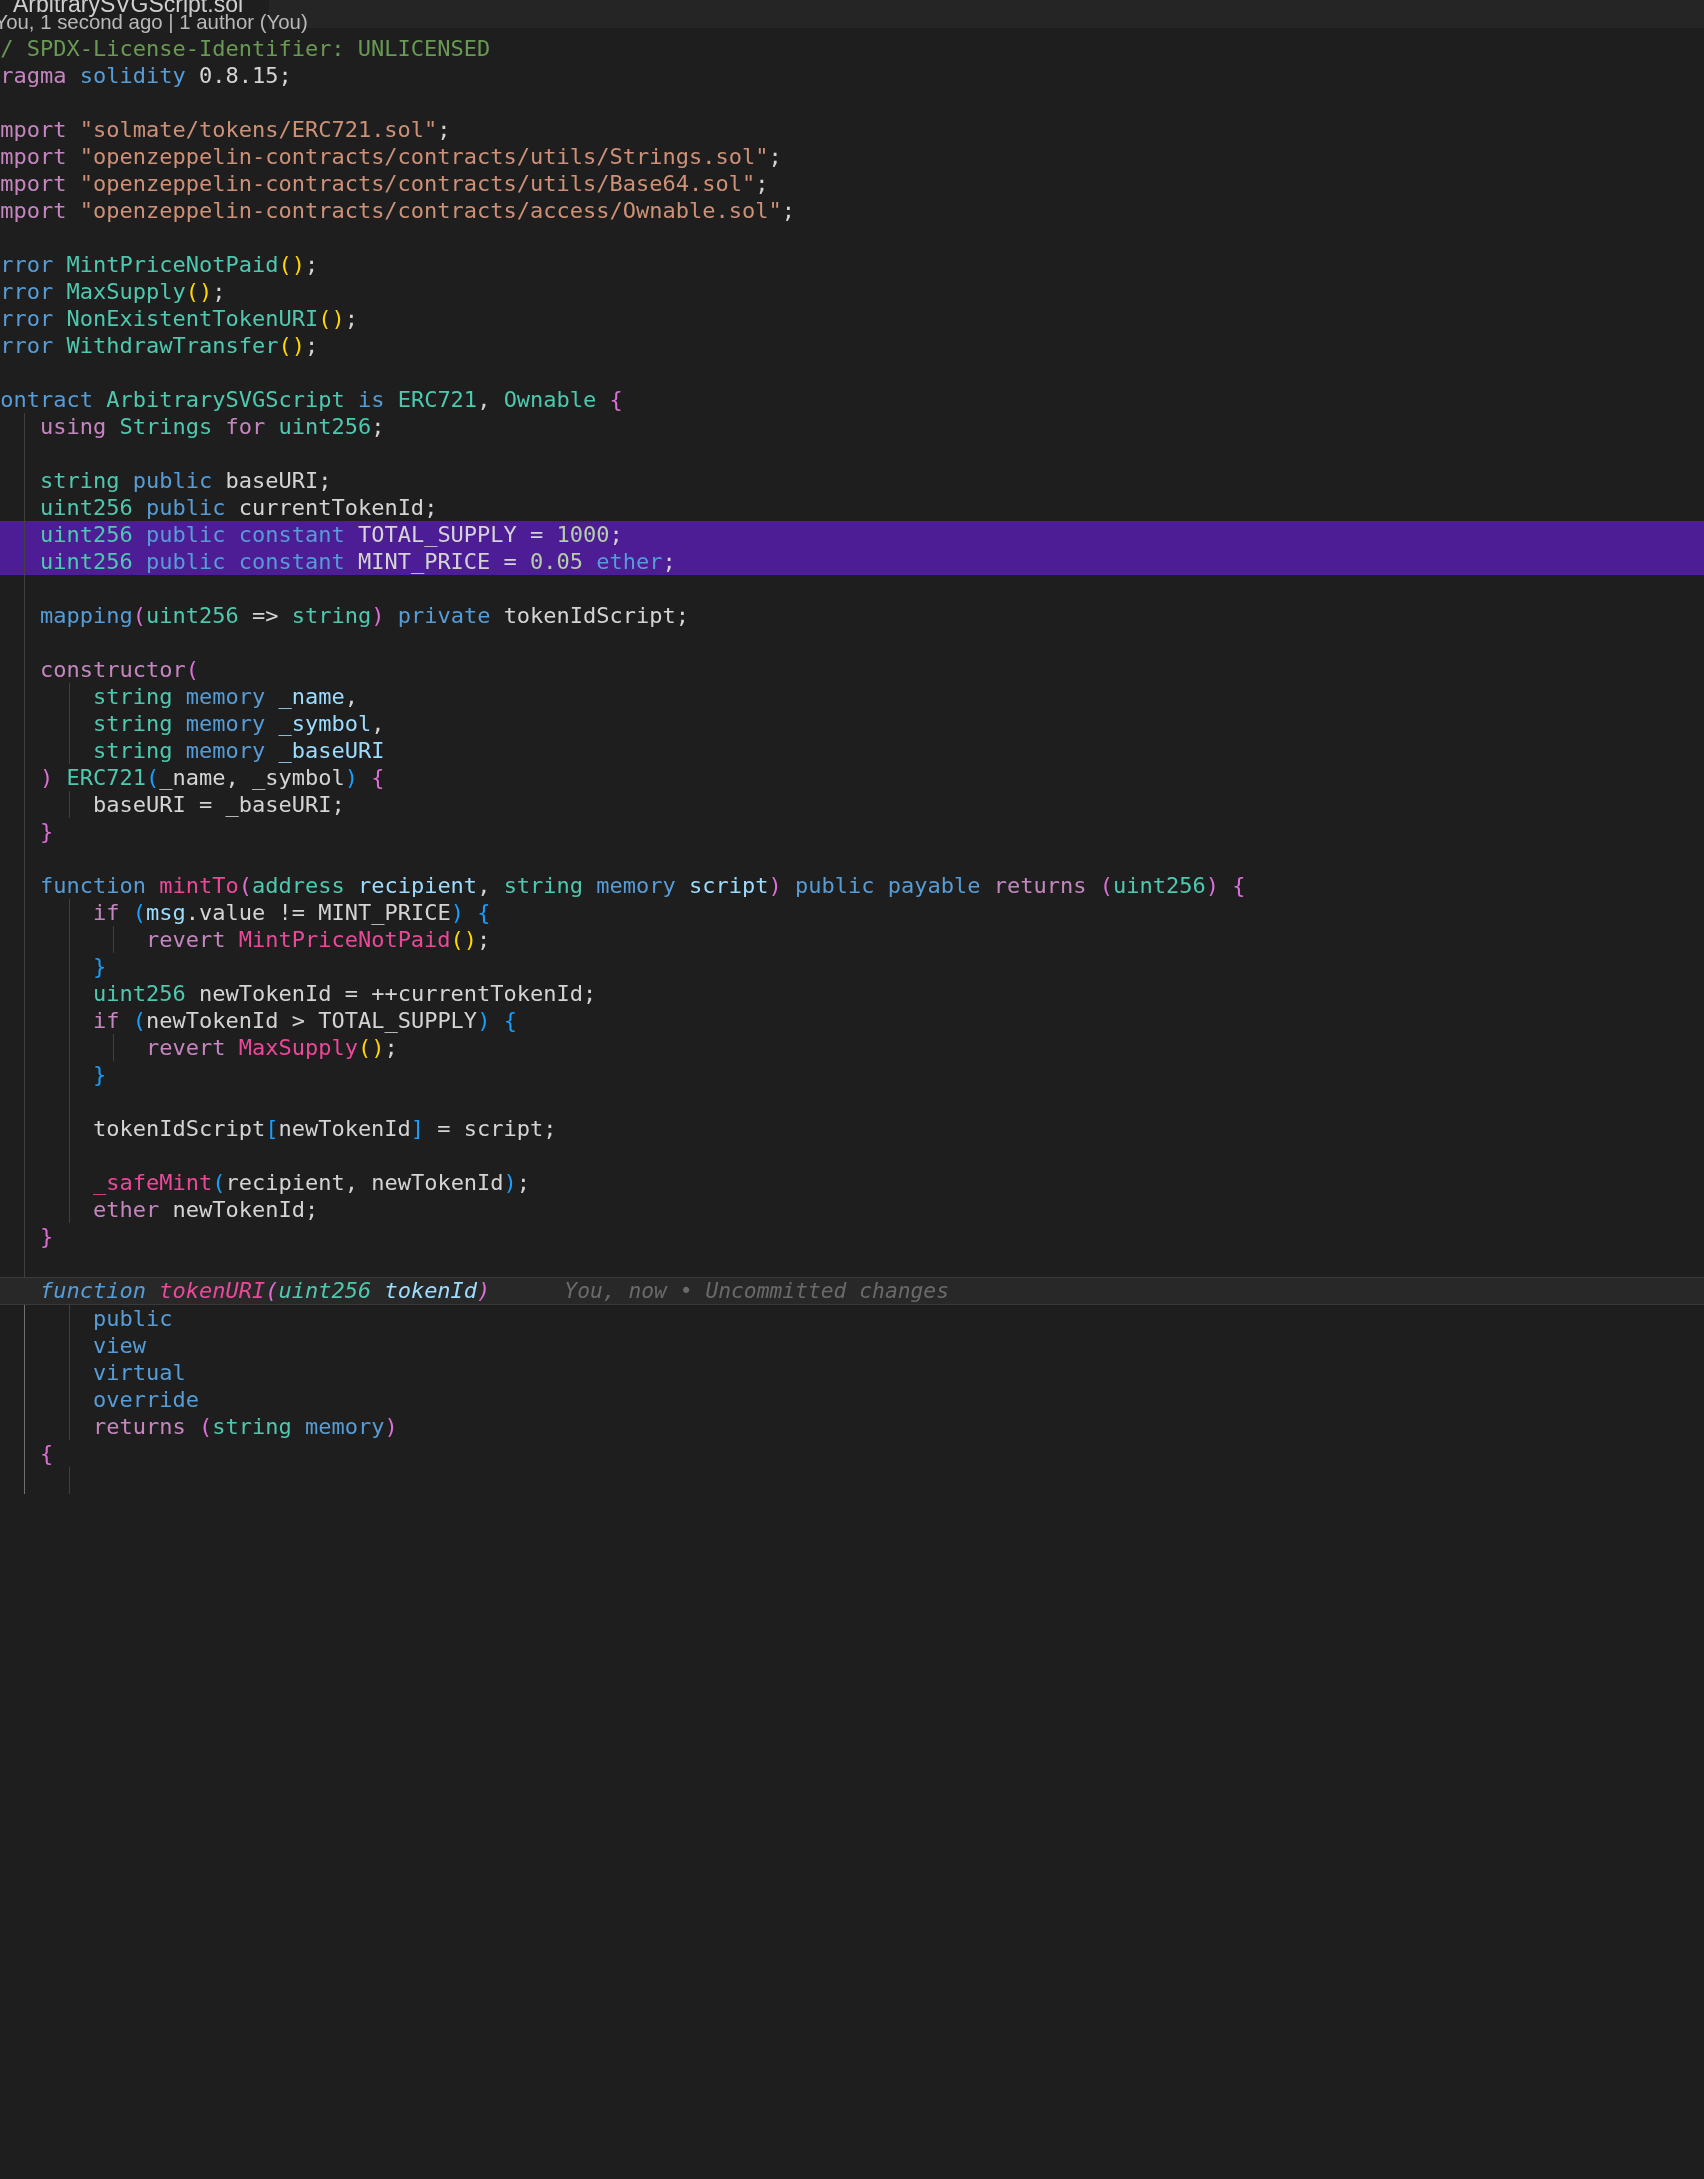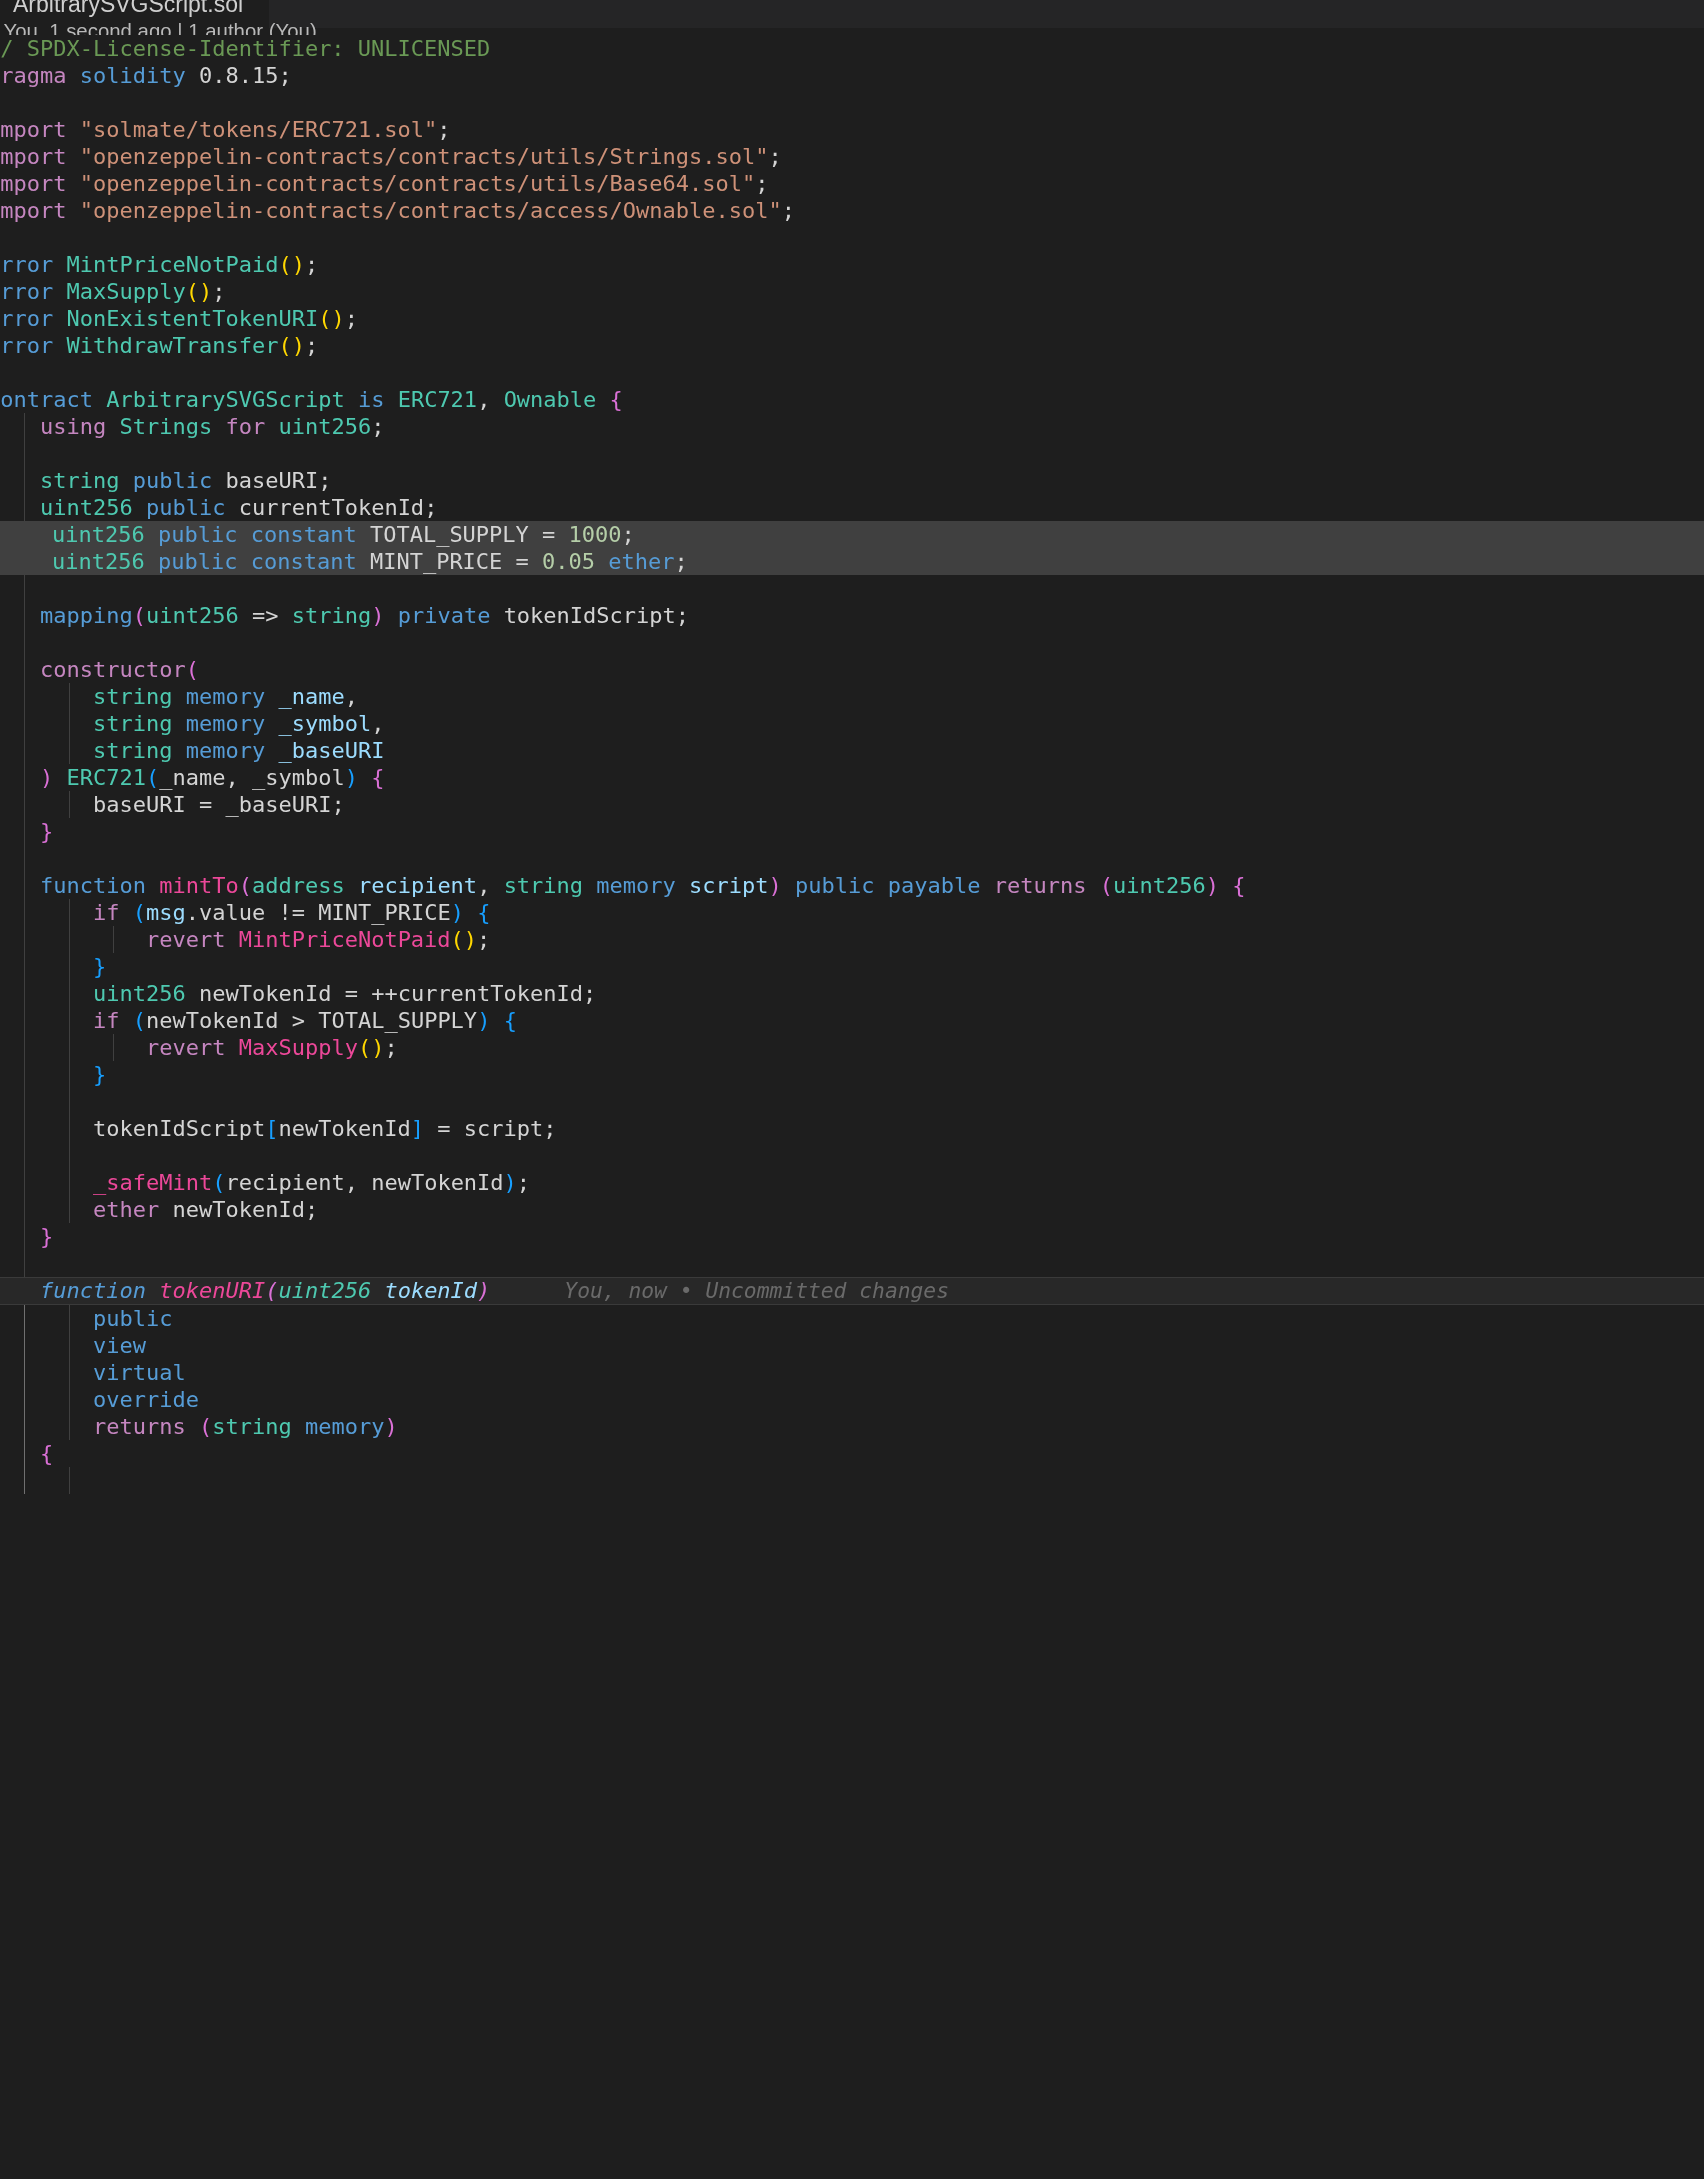--- a/index.html
+++ b/index.html
@@ -47,8 +47,8 @@
     width: 1557px;
     height: 32px;
     display: flex;
-    align-items: flex-end;
-    padding-left: 9px;
+    align-items: flex-start;
+    padding-left: 0px;
     box-sizing: border-box;
   }
   #blame-header .blame-text {

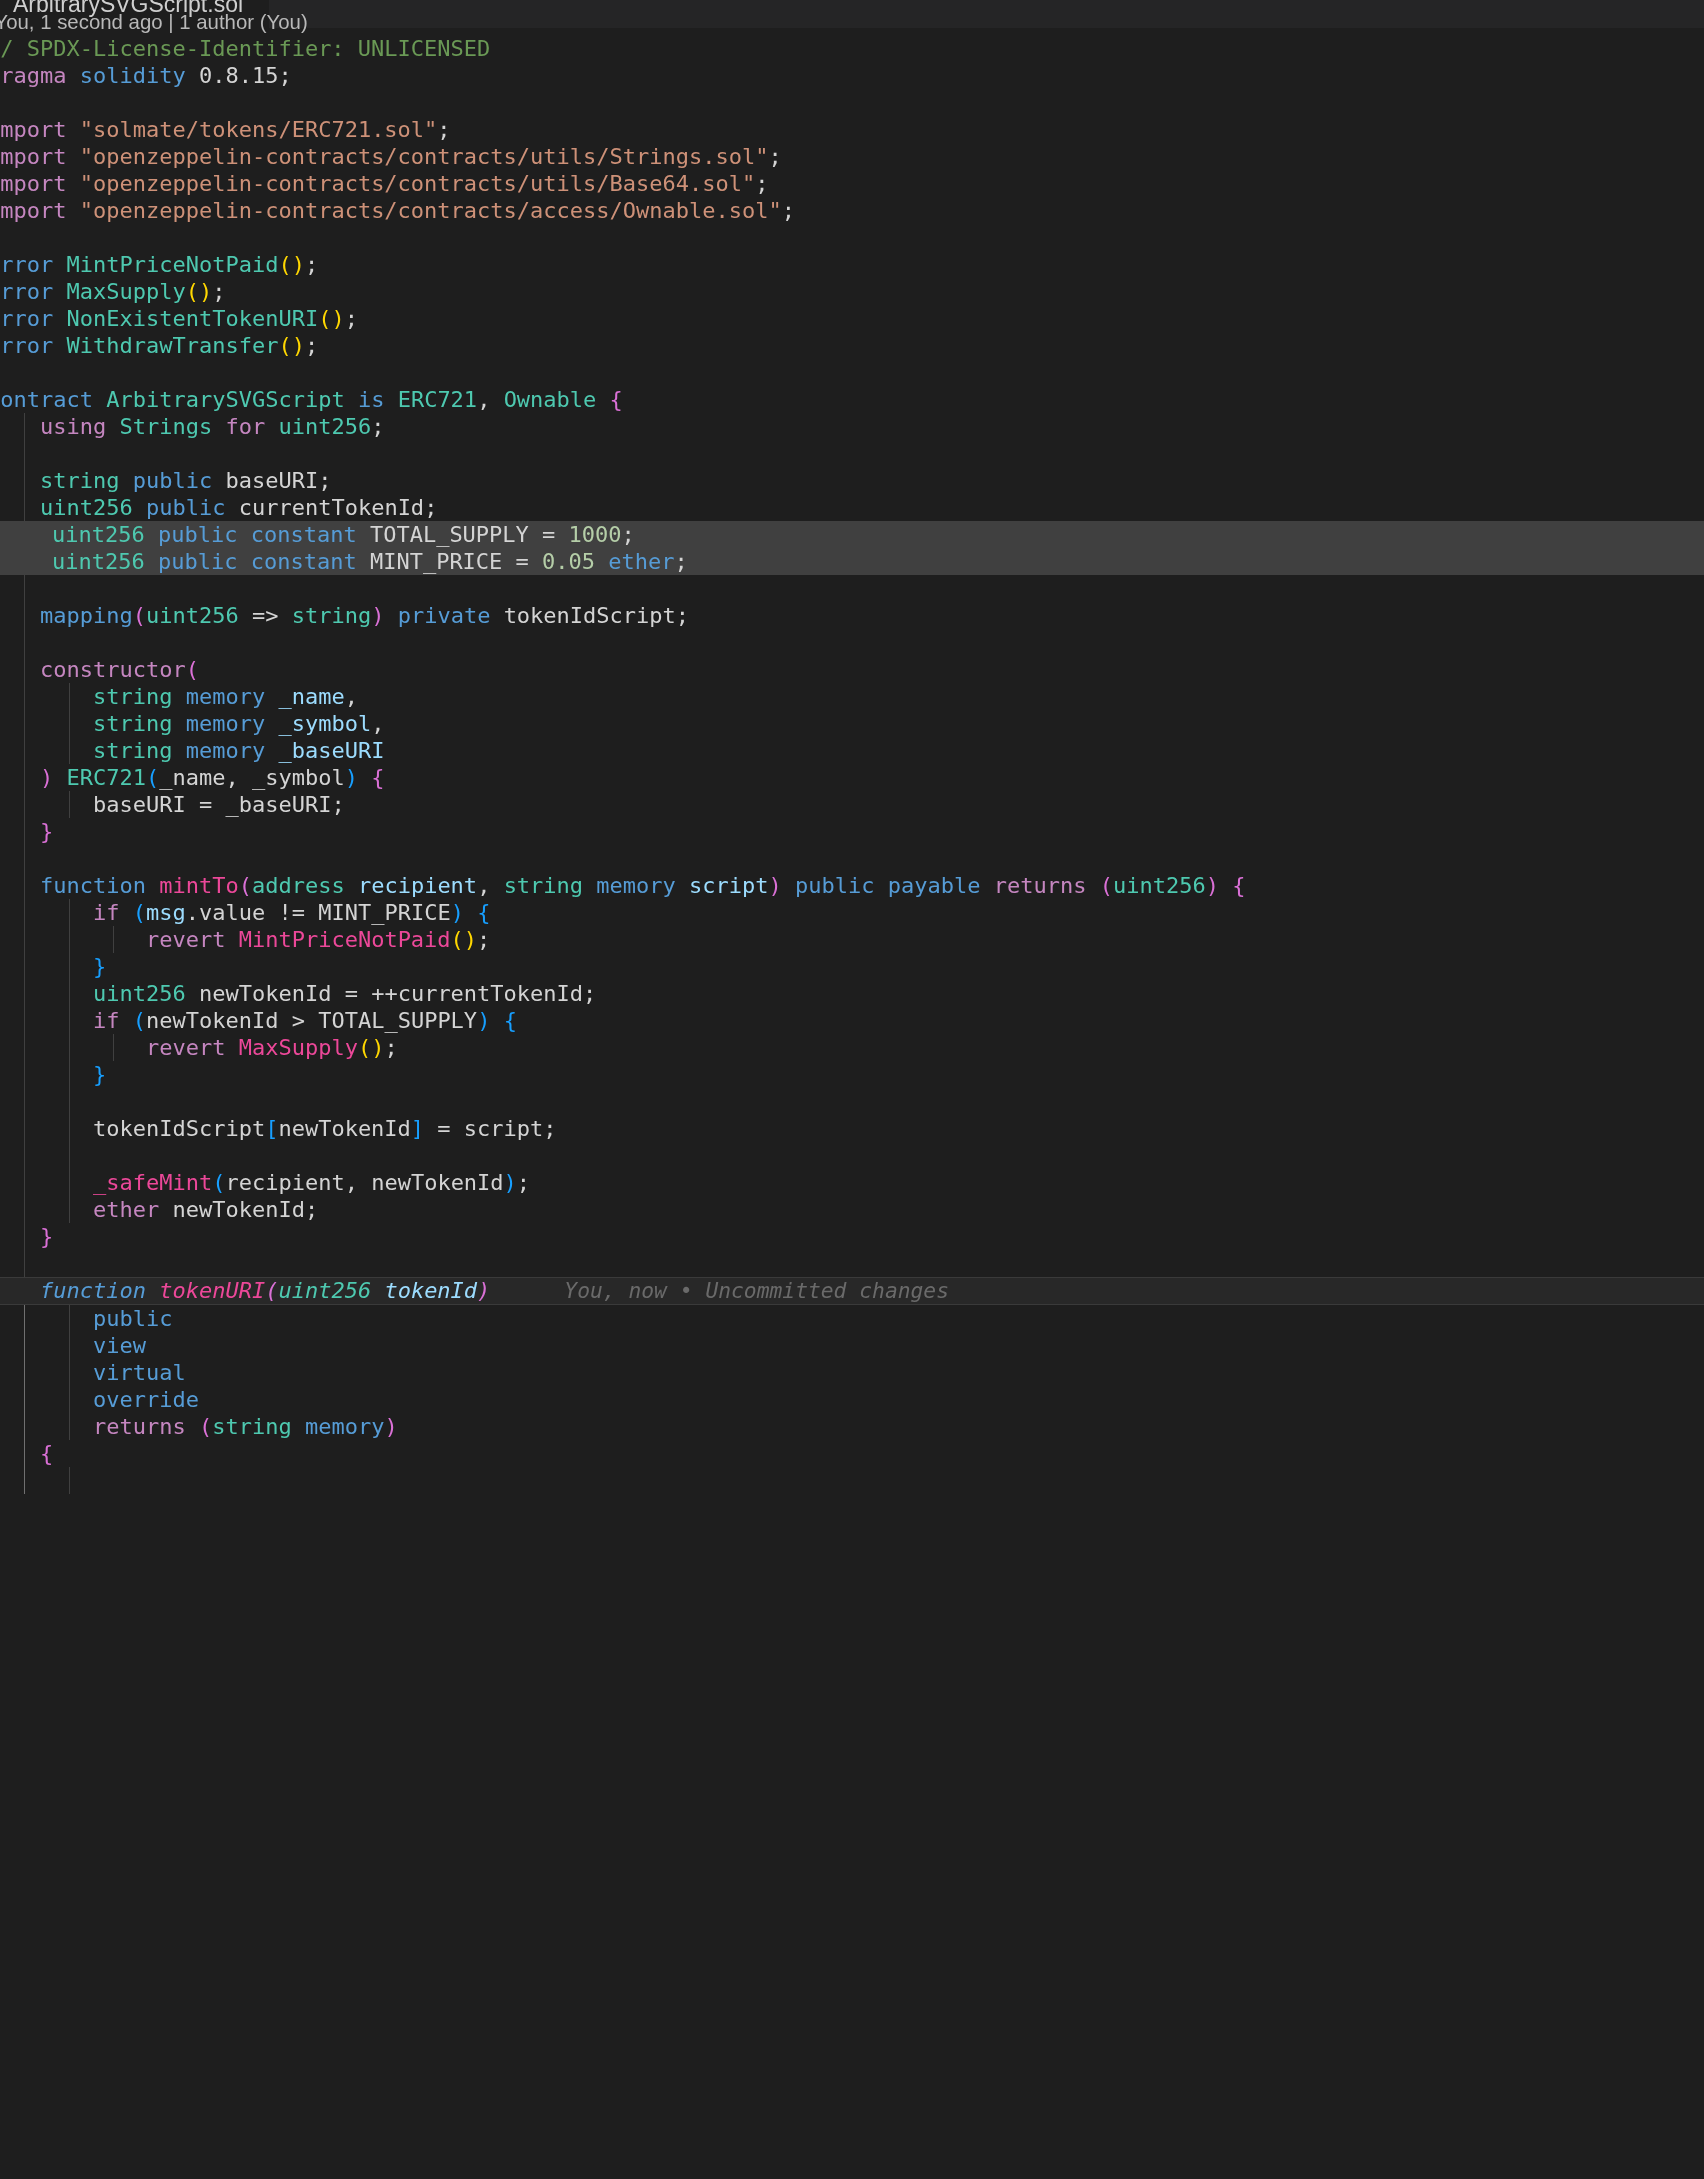--- a/index.html
+++ b/index.html
@@ -98,7 +98,7 @@
   }
 
   
-  .line.band { background: #404040; padding-left: 12px; }
+  .line.band { background: #4c1d95; }
 
   
   .blame-inline {

